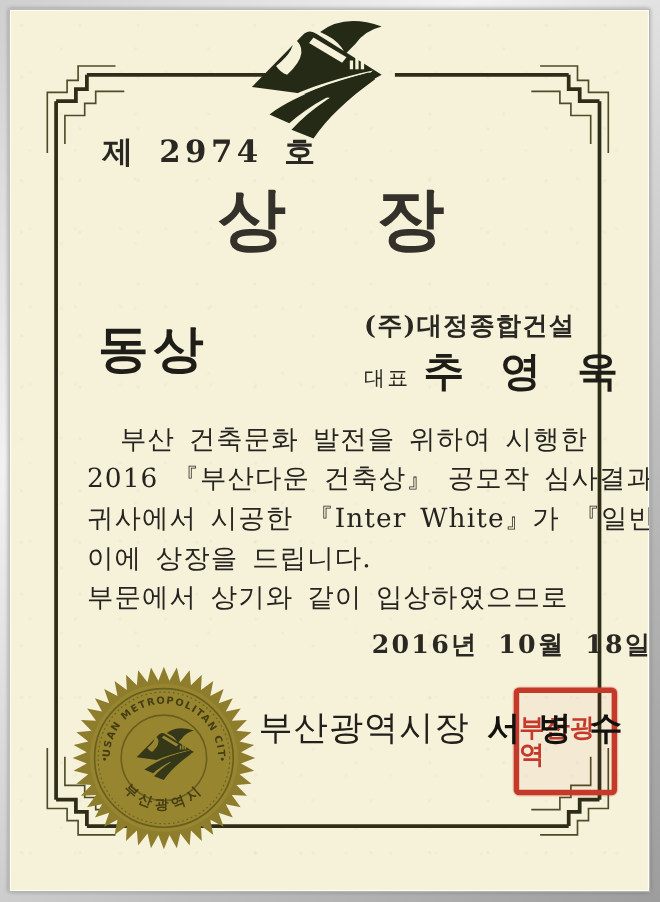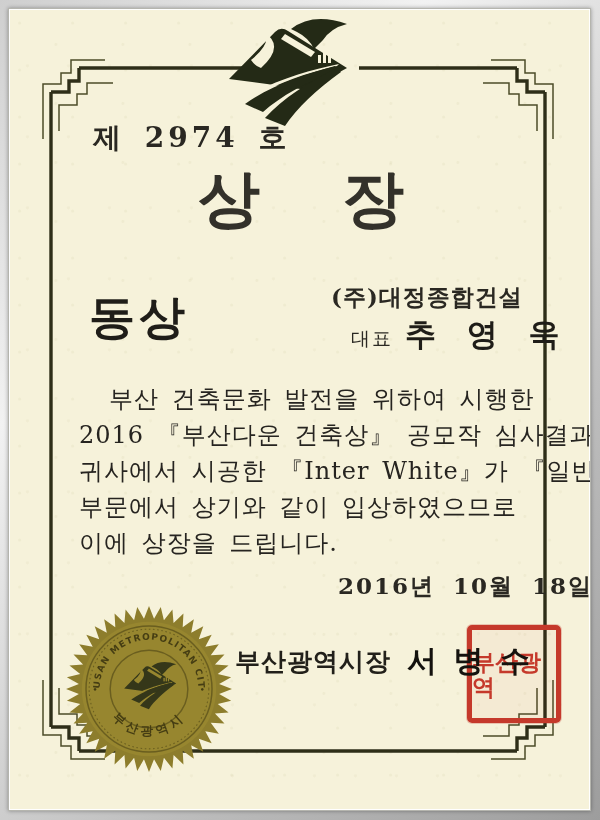--- a/index.html
+++ b/index.html
@@ -48,7 +48,7 @@
     position:absolute;left:322px;top:276px;line-height:1.0;
   }
   .recipient .company{font-size:23px;letter-spacing:1px;font-weight:bold;color:#2a2822;}
-  .recipient .rep{margin-top:11px;display:flex;align-items:baseline;margin-left:20px;}
+  .recipient .rep{margin-top:11px;display:flex;align-items:baseline;}
   .recipient .rep-label{font-size:19px;letter-spacing:2px;color:#2a2822;}
   .recipient .rep-name{font-size:31px;font-weight:bold;letter-spacing:10px;margin-left:12px;color:#1f1d18;}
   .body-text{

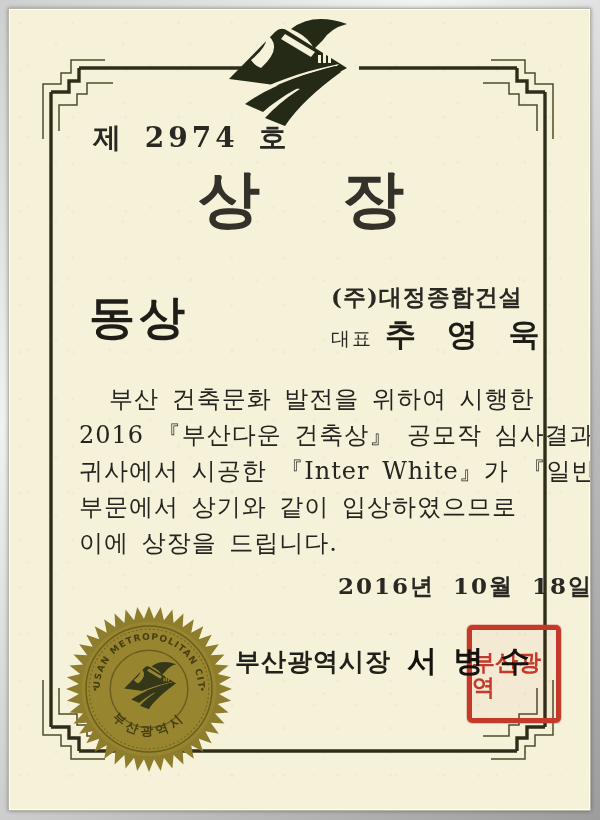--- a/index.html
+++ b/index.html
@@ -50,7 +50,7 @@
   .recipient .company{font-size:23px;letter-spacing:1px;font-weight:bold;color:#2a2822;}
   .recipient .rep{margin-top:11px;display:flex;align-items:baseline;}
   .recipient .rep-label{font-size:19px;letter-spacing:2px;color:#2a2822;}
-  .recipient .rep-name{font-size:31px;font-weight:bold;letter-spacing:10px;margin-left:12px;color:#1f1d18;}
+  .recipient .rep-name{font-size:37px;font-weight:bold;letter-spacing:10px;margin-left:12px;color:#1f1d18;}
   .body-text{
     position:absolute;left:70px;top:372px;width:470px;
     font-size:24px;line-height:36px;color:#262420;

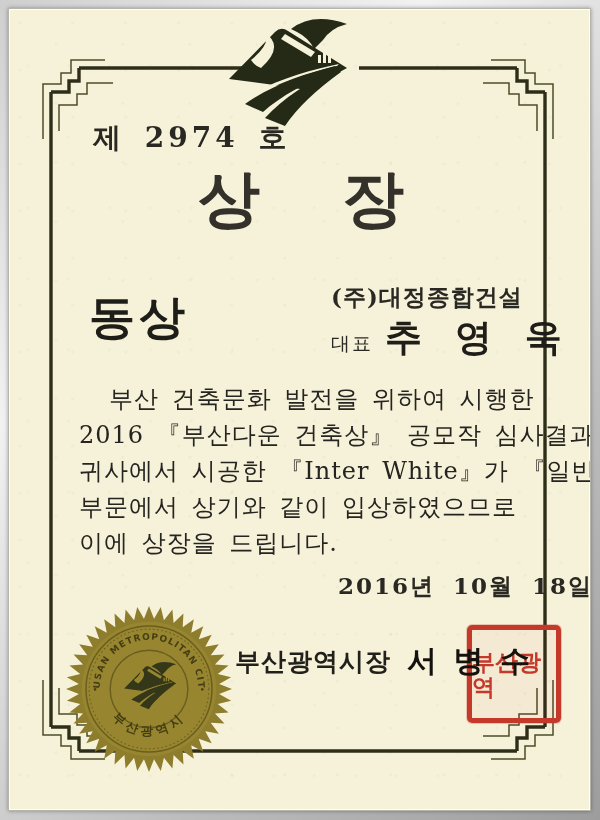--- a/index.html
+++ b/index.html
@@ -149,8 +149,8 @@
       <div class="line">부산 건축문화 발전을 위하여 시행한</div>
       <div class="line">2016 『부산다운 건축상』 공모작 심사결과</div>
       <div class="line">귀사에서 시공한 『Inter White』가 『일반』</div>
+      <div class="line">이에 상장을 드립니다.</div>
       <div class="line">부문에서 상기와 같이 입상하였으므로</div>
-      <div class="line">이에 상장을 드립니다.</div>
     </div>
 
     <div class="date-line">2016년 10월 18일</div>

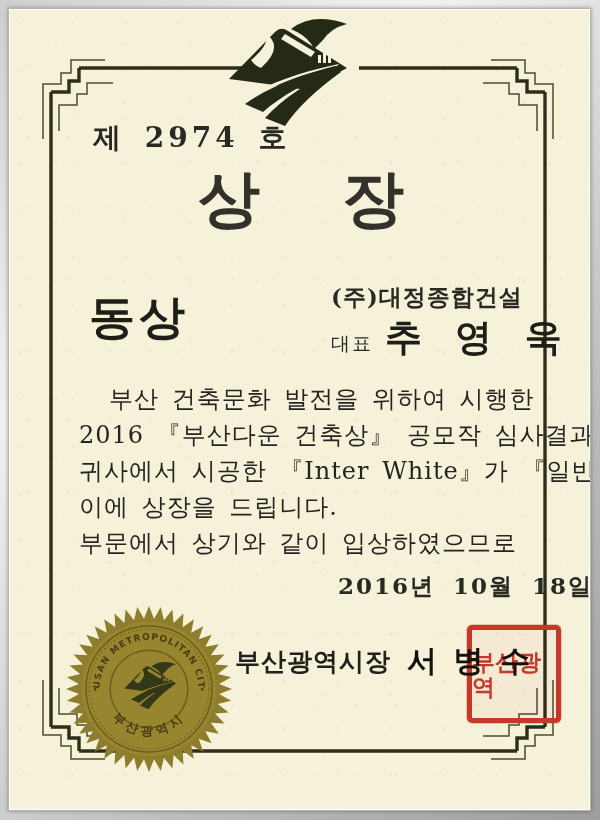--- a/index.html
+++ b/index.html
@@ -64,7 +64,7 @@
   .signature{
     position:absolute;left:226px;top:632px;display:flex;align-items:center;z-index:5;
   }
-  .issuer-title{font-size:25px;letter-spacing:1px;font-weight:bold;color:#22201a;}
+  .issuer-title{font-size:31px;letter-spacing:1px;font-weight:normal;color:#22201a;}
   .issuer-name{font-size:30px;font-weight:bold;margin-left:16px;letter-spacing:3px;color:#14120e;}
   .red-stamp{
     position:absolute;left:458px;top:616px;width:84px;height:88px;z-index:4;

